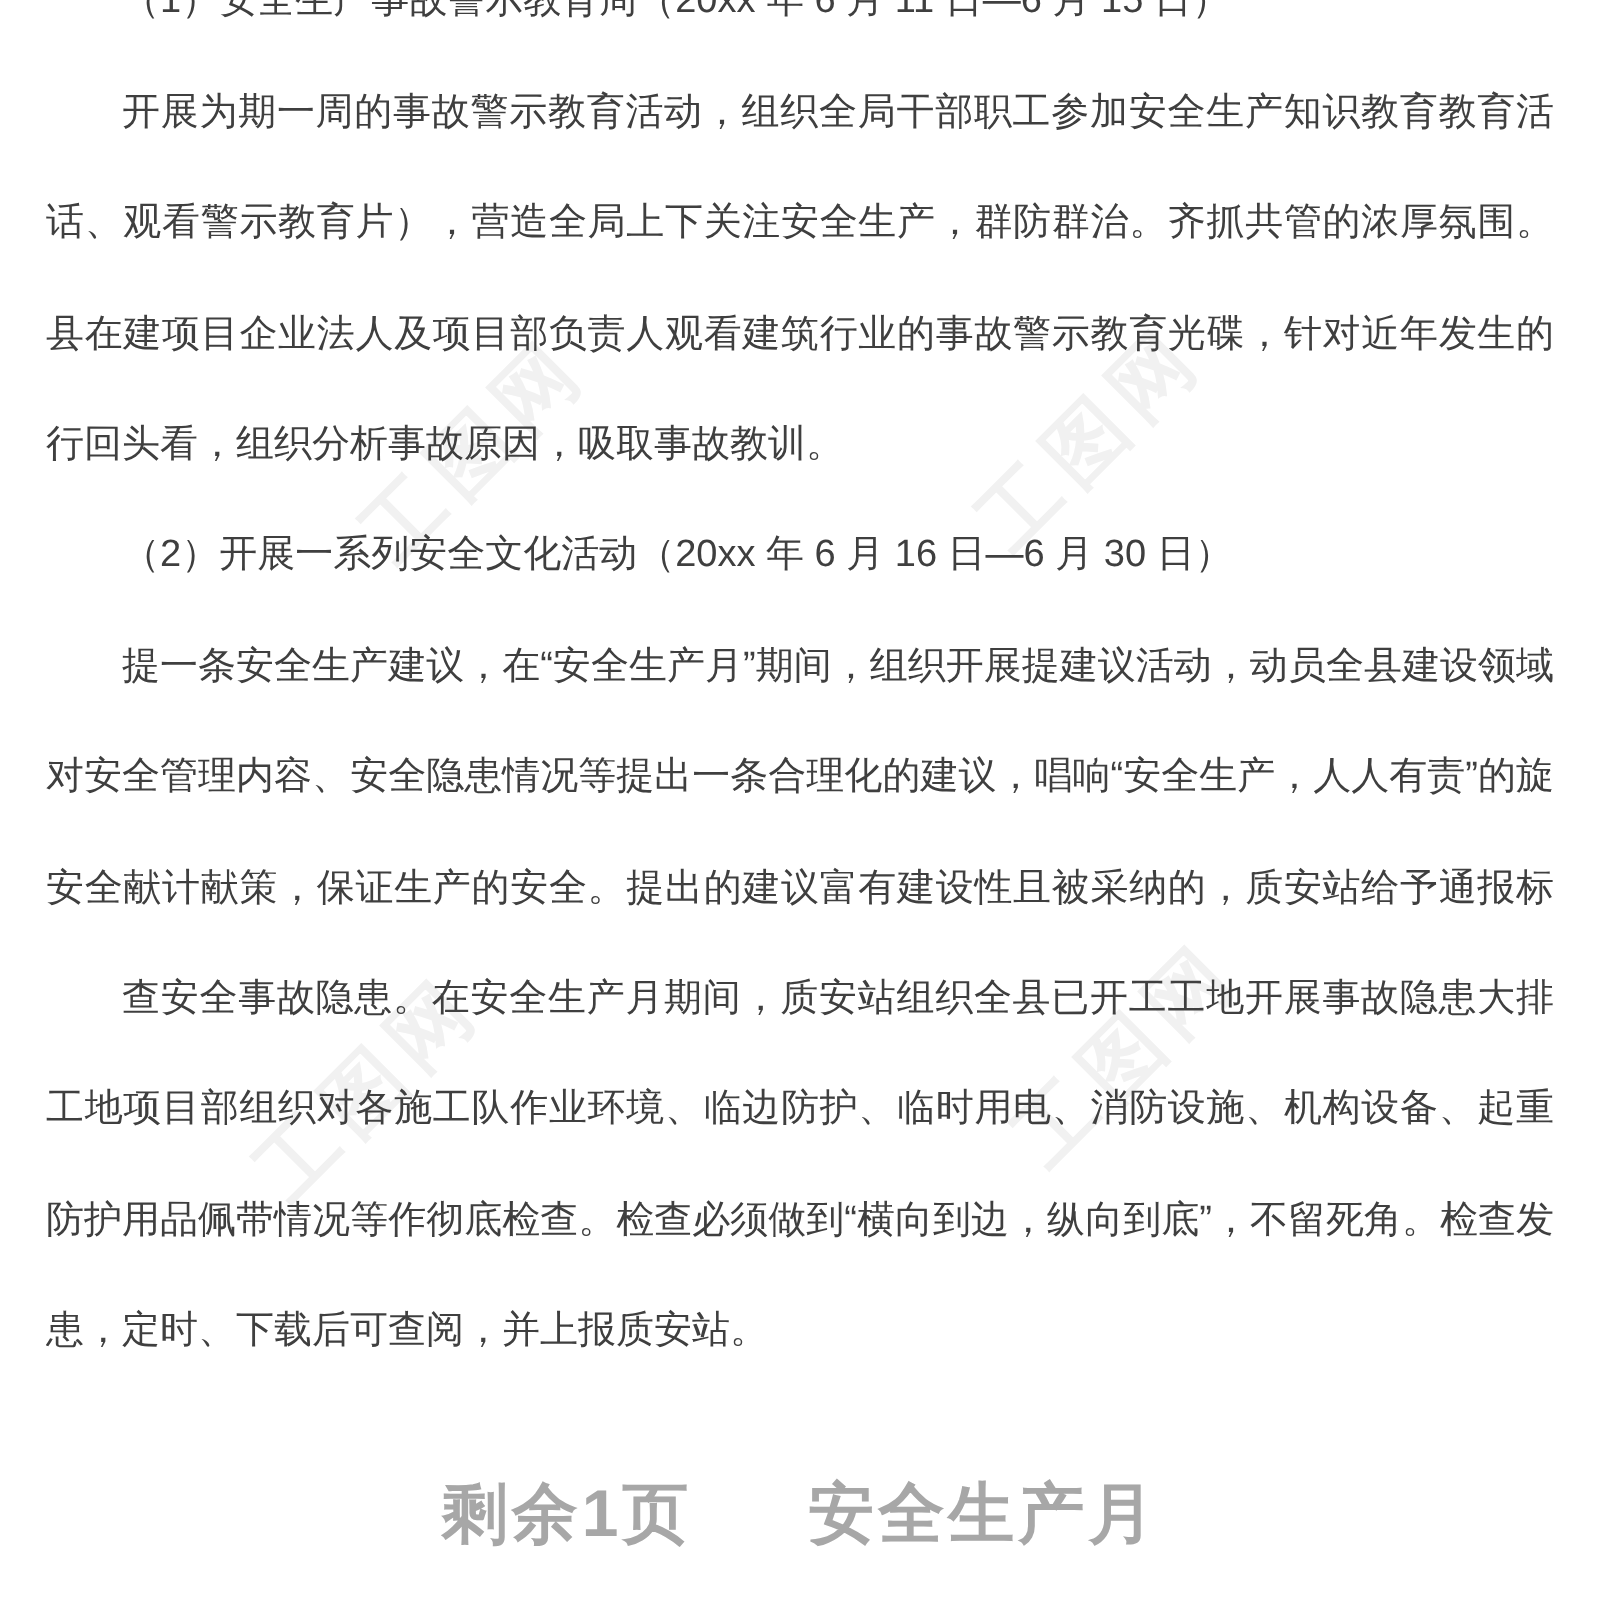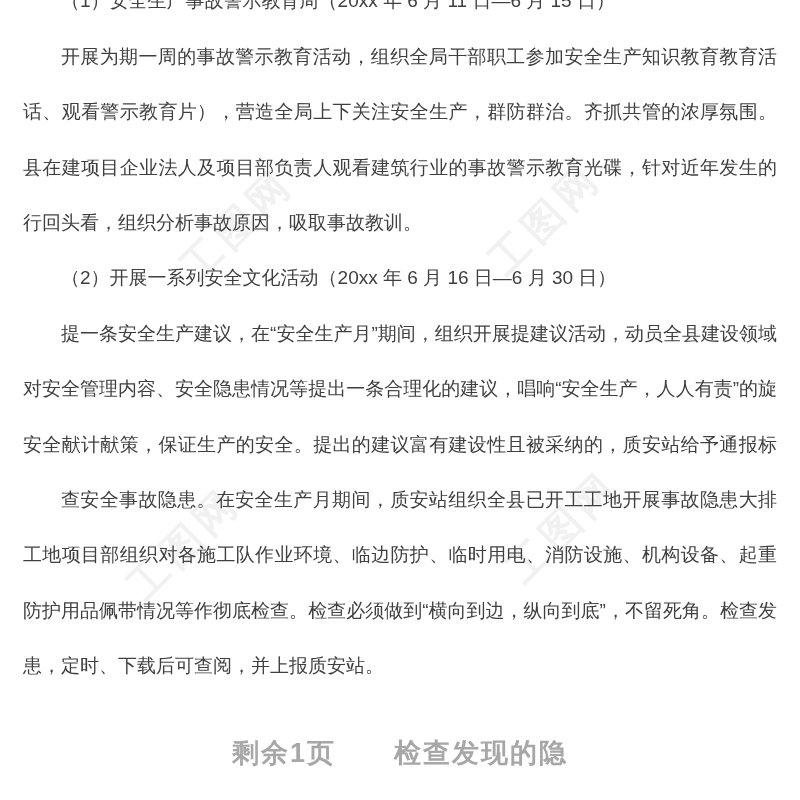--- a/index.html
+++ b/index.html
@@ -62,7 +62,7 @@
     justify-content: center;
     align-items: center;
     gap: 58px;
-    font-size: 27px;
+    font-size: 33px;
     font-weight: 700;
     letter-spacing: 2px;
     color: #a7a7a7;

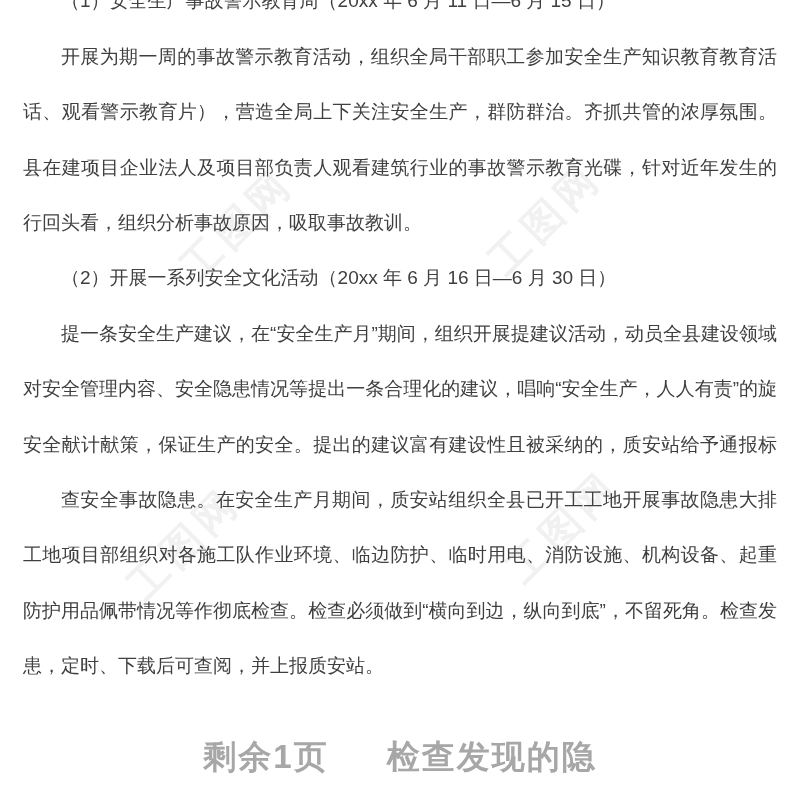--- a/index.html
+++ b/index.html
@@ -96,7 +96,7 @@
 
   <div class="footer">
     <span>剩余1页</span>
-    <span>检查发现的隐</span>
+    <span>安全生产月</span>
   </div>
 
 </div>

